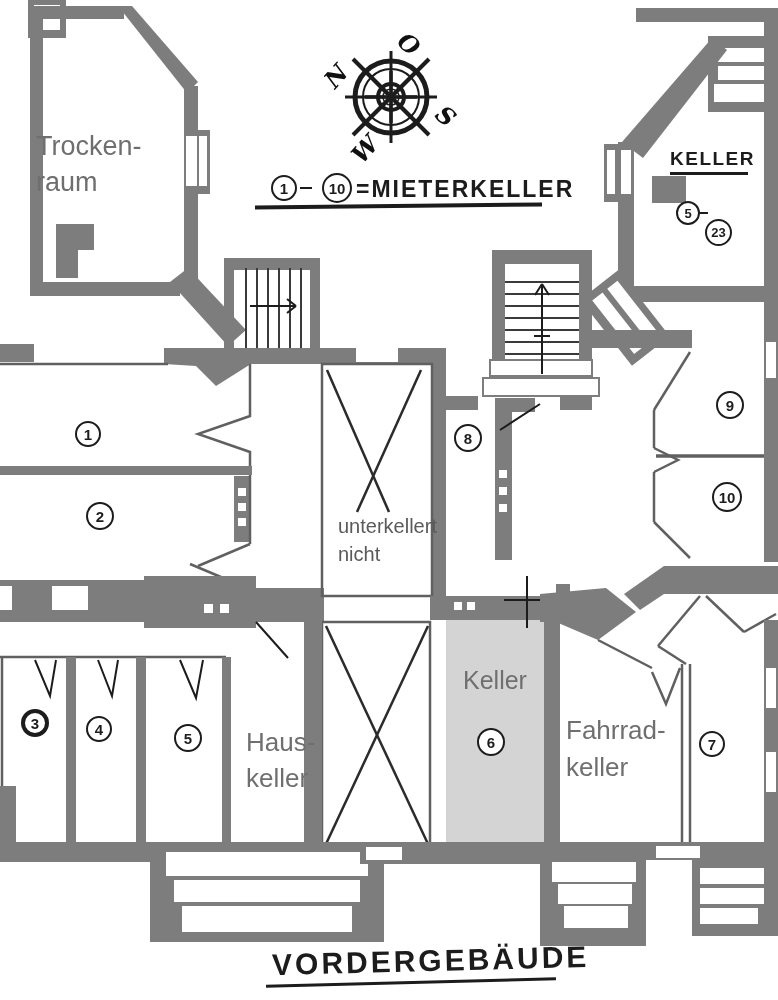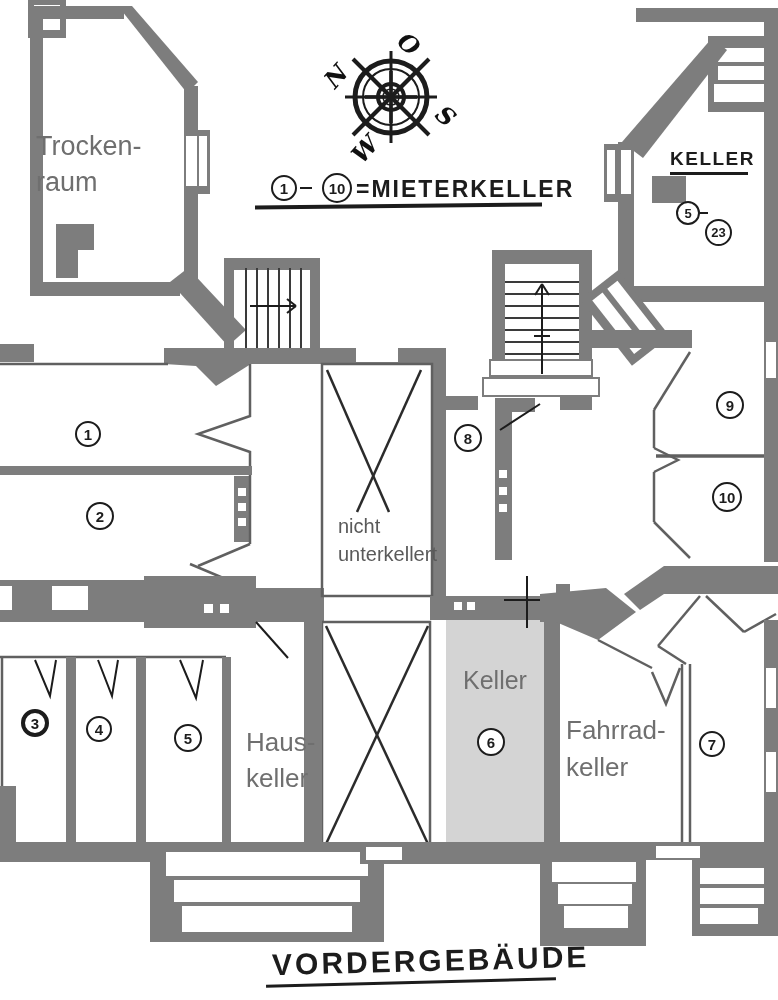--- a/index.html
+++ b/index.html
@@ -279,8 +279,8 @@
   </div>
 
   <div class="room-label" style="left:338px;top:512px;font-size:20px;line-height:28px;color:#5a5a5a;">
+    <div>unterkellert</div>
     <div>nicht</div>
-    <div>unterkellert</div>
   </div>
 
   <div class="room-label" style="left:246px;top:724px;font-size:26px;line-height:36px;">

